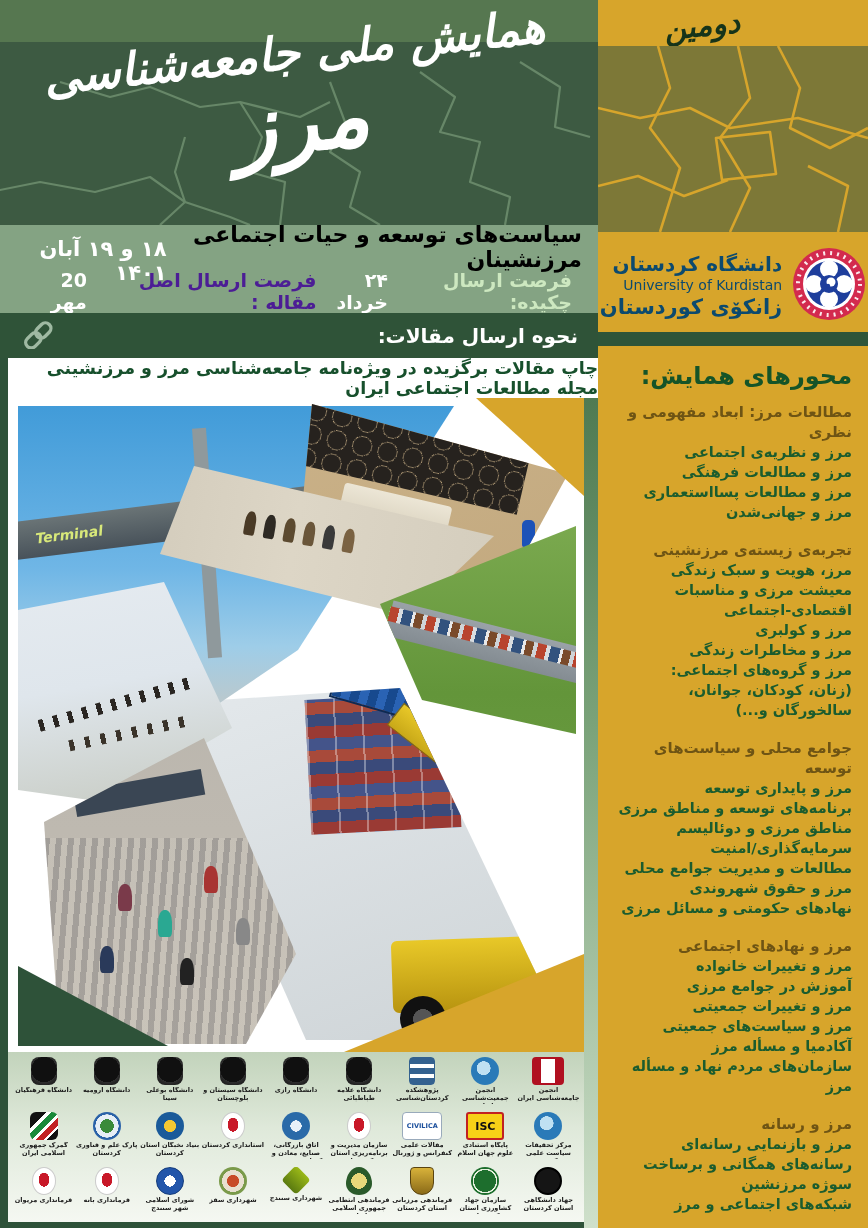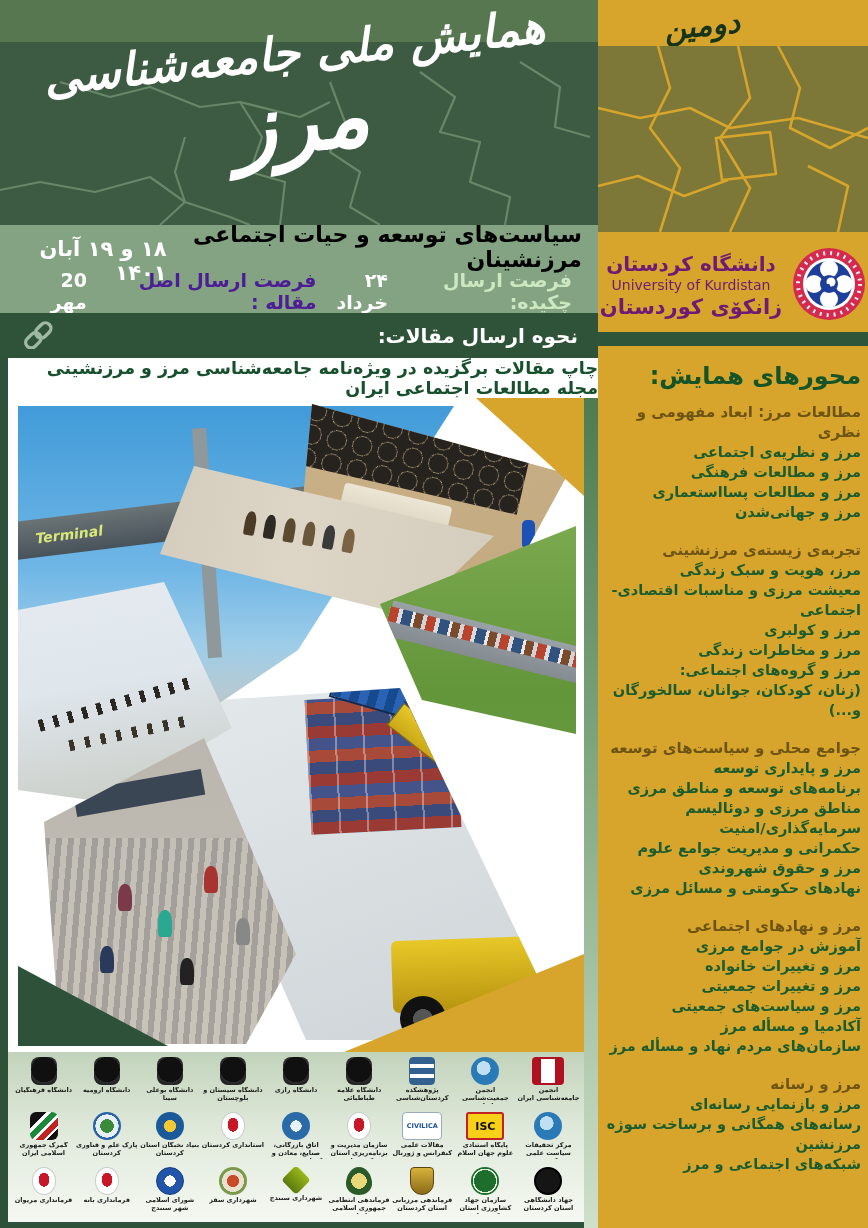--- a/index.html
+++ b/index.html
@@ -148,7 +148,7 @@
   .side-map{position:absolute;left:0;top:46px;width:270px;height:186px;background:#7d7837;overflow:hidden;}
   .uni{position:absolute;top:240px;left:0;width:100%;height:92px;display:flex;align-items:center;
        justify-content:center;gap:10px;}
-  .uni-text{text-align:center;color:#701a75;line-height:1.25;}
+  .uni-text{text-align:right;color:#0c4a6e;line-height:1.25;}
   .uni-fa{font-size:20px;font-weight:bold;direction:rtl;}
   .uni-en{font-size:14px;}
   .uni-ku{font-size:21px;font-weight:bold;direction:rtl;}

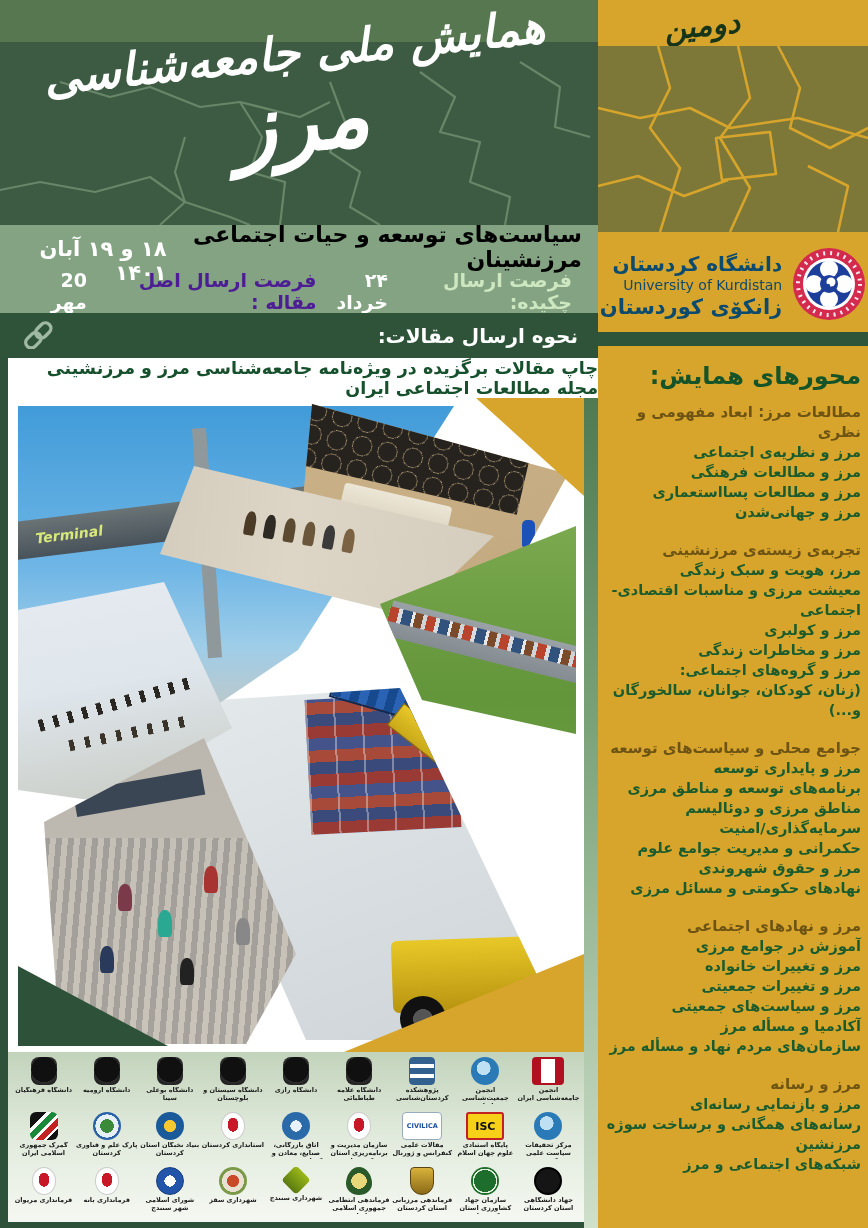--- a/index.html
+++ b/index.html
@@ -153,7 +153,7 @@
   .uni-en{font-size:14px;}
   .uni-ku{font-size:21px;font-weight:bold;direction:rtl;}
   .uni-divider{position:absolute;top:332px;left:0;width:100%;height:14px;background:#2e5539;}
-  .topics{position:absolute;top:352px;left:0;right:0;bottom:0;padding:10px 7px 0 8px;
+  .topics{position:absolute;top:352px;left:0;right:0;bottom:0;padding:10px 16px 0 8px;
           direction:rtl;text-align:right;}
   .topics-heading{font-size:24px;font-weight:bold;color:#155428;margin-bottom:12px;}
   .topic-section{margin-bottom:18px;}

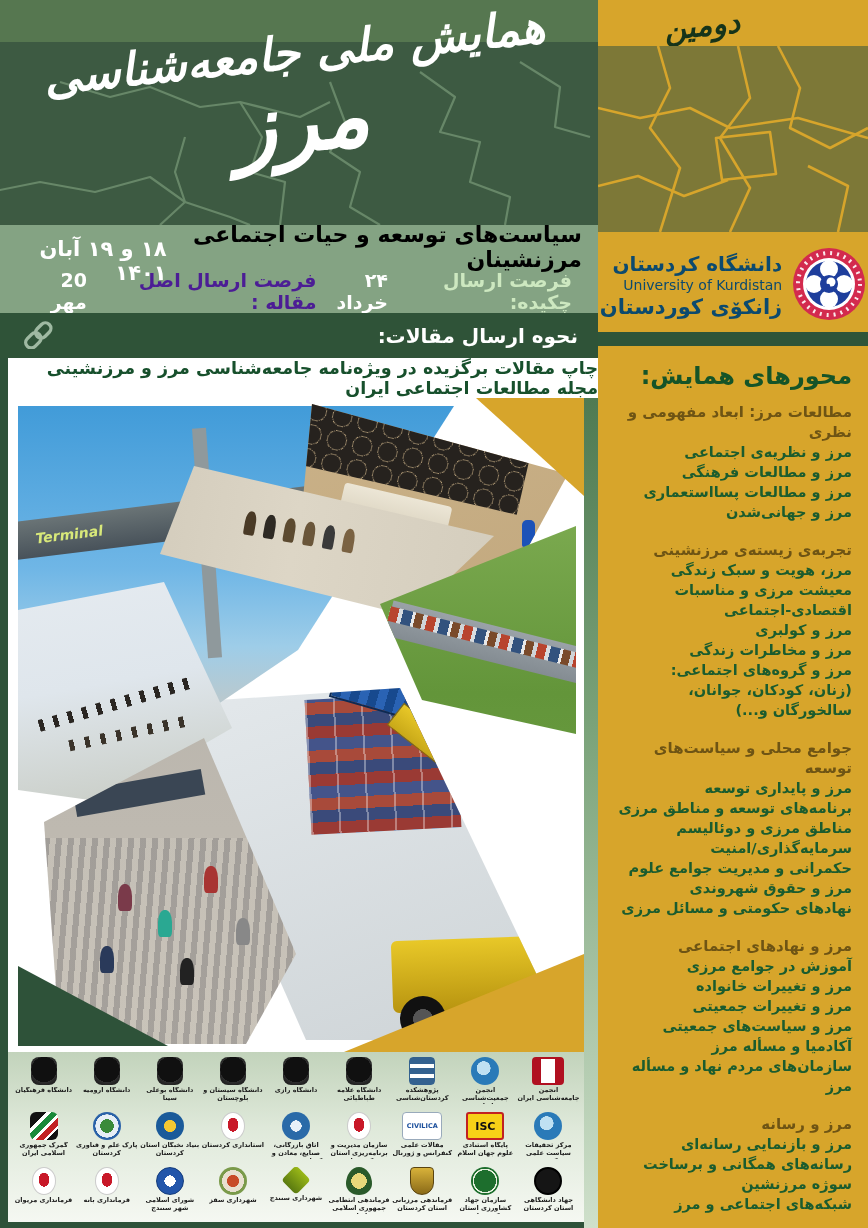--- a/index.html
+++ b/index.html
@@ -455,7 +455,7 @@
             <div class="topic-item">مرز و پایداری توسعه</div>
             <div class="topic-item">برنامه‌های توسعه و مناطق مرزی</div>
             <div class="topic-item">مناطق مرزی و دوئالیسم سرمایه‌گذاری/امنیت</div>
-            <div class="topic-item">حکمرانی و مدیریت جوامع علوم</div>
+            <div class="topic-item">مطالعات و مدیریت جوامع محلی</div>
             <div class="topic-item">مرز و حقوق شهروندی</div>
             <div class="topic-item">نهادهای حکومتی و مسائل مرزی</div>
           </div>

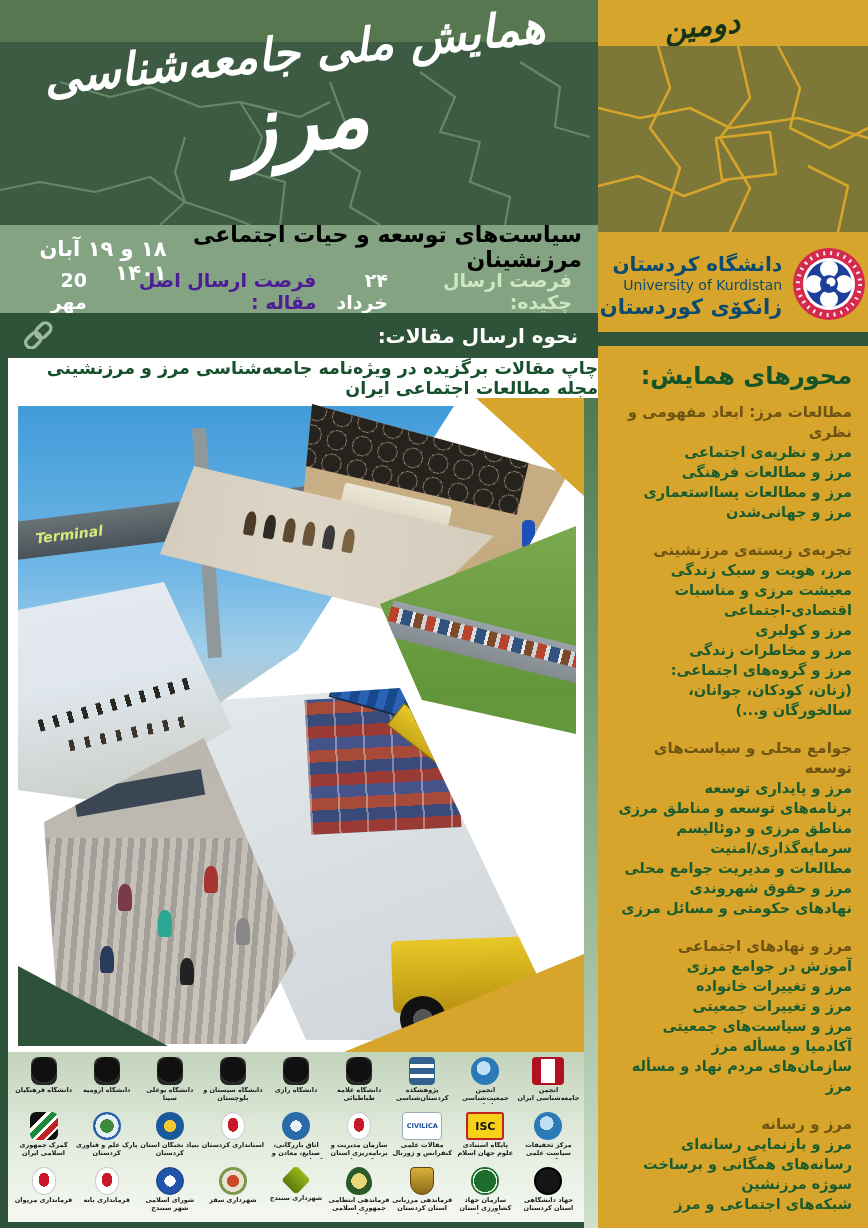--- a/index.html
+++ b/index.html
@@ -461,8 +461,8 @@
           </div>
           <div class="topic-section">
             <div class="topic-section-title">مرز و نهادهای اجتماعی</div>
+            <div class="topic-item">مرز و تغییرات خانواده</div>
             <div class="topic-item">آموزش در جوامع مرزی</div>
-            <div class="topic-item">مرز و تغییرات خانواده</div>
             <div class="topic-item">مرز و تغییرات جمعیتی</div>
             <div class="topic-item">مرز و سیاست‌های جمعیتی</div>
             <div class="topic-item">آکادمیا و مسأله مرز</div>

